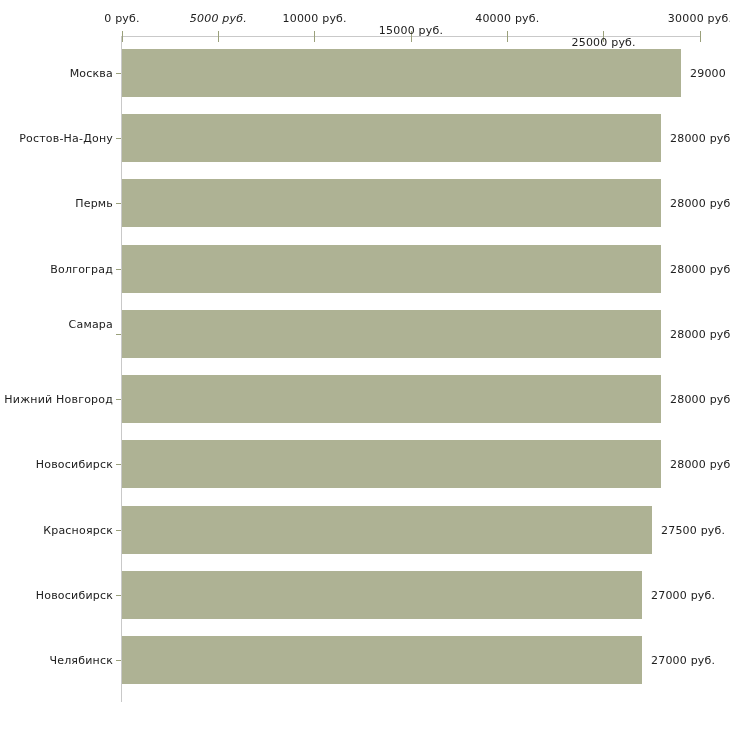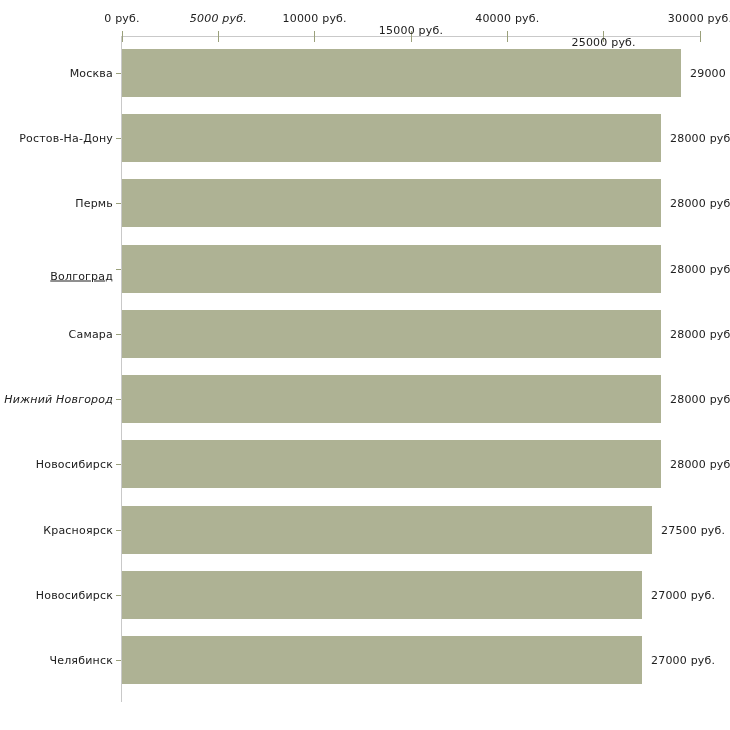--- a/index.html
+++ b/index.html
@@ -131,7 +131,7 @@
         <div class="tick-y" style="top: 203px;"></div>
         <div class="cat-label" style="top: 203px;">Пермь</div>
         <div class="tick-y" style="top: 269px;"></div>
-        <div class="cat-label" style="top: 276px; text-decoration: underline;">Волгоград</div>
+        <div class="cat-label" style="top: 269px;">Волгоград</div>
         <div class="tick-y" style="top: 334px;"></div>
         <div class="cat-label" style="top: 334px; padding-left: 9px;">Самара</div>
         <div class="tick-y" style="top: 399px;"></div>

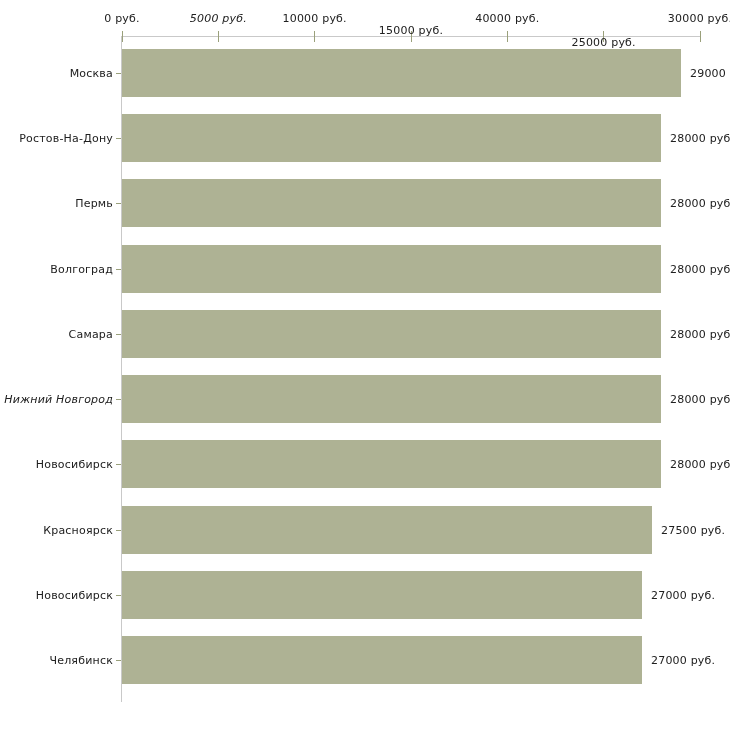--- a/index.html
+++ b/index.html
@@ -133,7 +133,7 @@
         <div class="tick-y" style="top: 269px;"></div>
         <div class="cat-label" style="top: 269px;">Волгоград</div>
         <div class="tick-y" style="top: 334px;"></div>
-        <div class="cat-label" style="top: 334px; padding-left: 9px;">Самара</div>
+        <div class="cat-label" style="top: 324px; padding-left: 9px;">Самара</div>
         <div class="tick-y" style="top: 399px;"></div>
         <div class="cat-label" style="top: 399px; font-style: italic;">Нижний Новгород</div>
         <div class="tick-y" style="top: 464px;"></div>

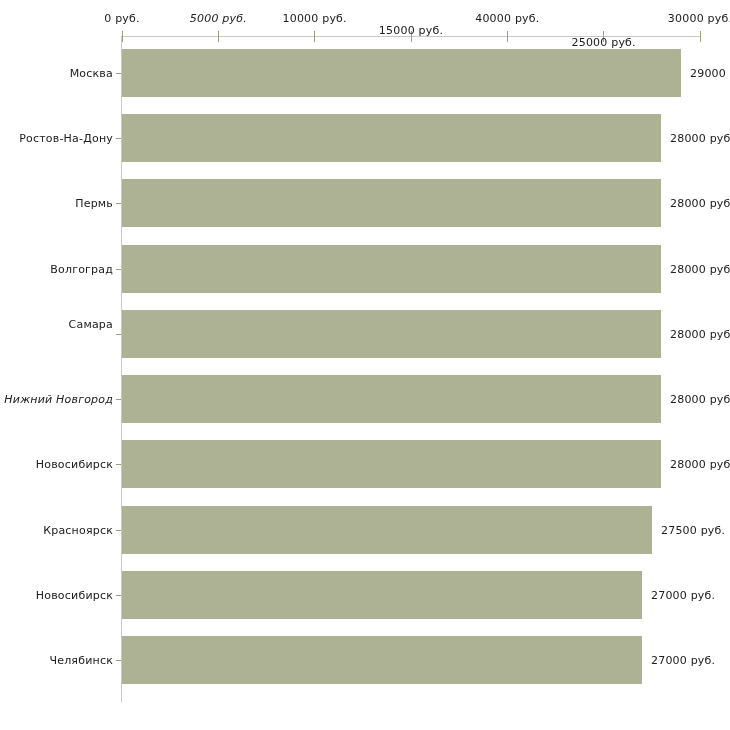--- a/index.html
+++ b/index.html
@@ -135,7 +135,7 @@
         <div class="tick-y" style="top: 334px;"></div>
         <div class="cat-label" style="top: 324px; padding-left: 9px;">Самара</div>
         <div class="tick-y" style="top: 399px;"></div>
-        <div class="cat-label" style="top: 399px; font-style: italic;">Нижний Новгород</div>
+        <div class="cat-label" style="top: 399px;">Нижний Новгород</div>
         <div class="tick-y" style="top: 464px;"></div>
         <div class="cat-label" style="top: 464px;">Новосибирск</div>
         <div class="tick-y" style="top: 530px;"></div>

